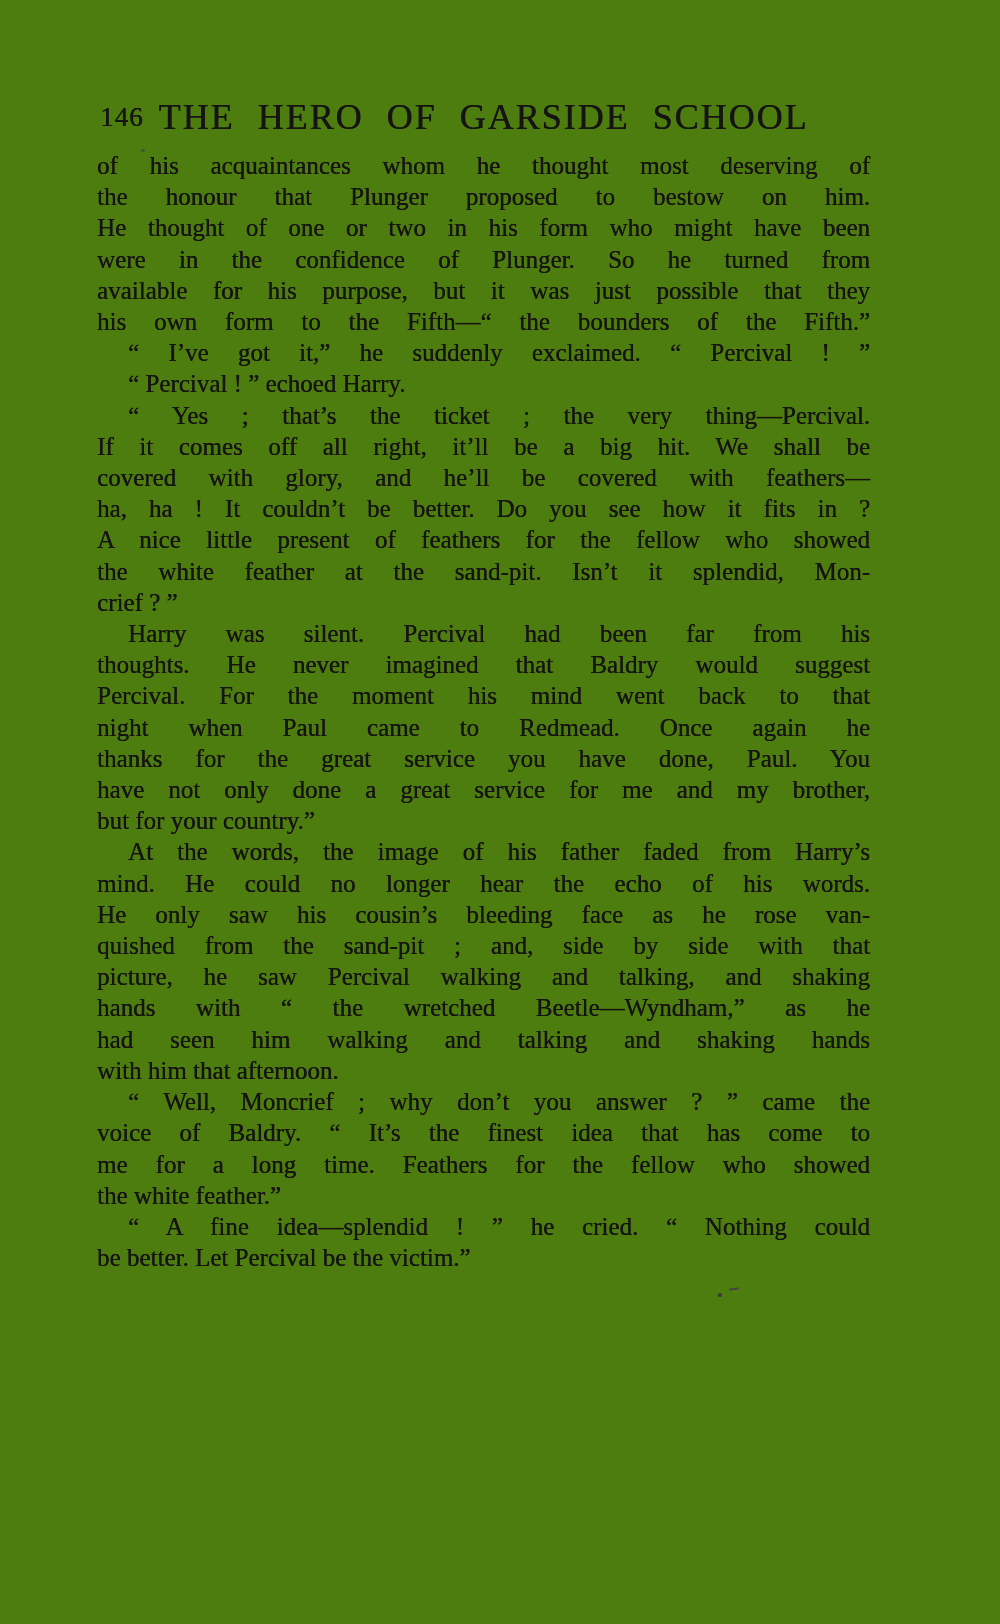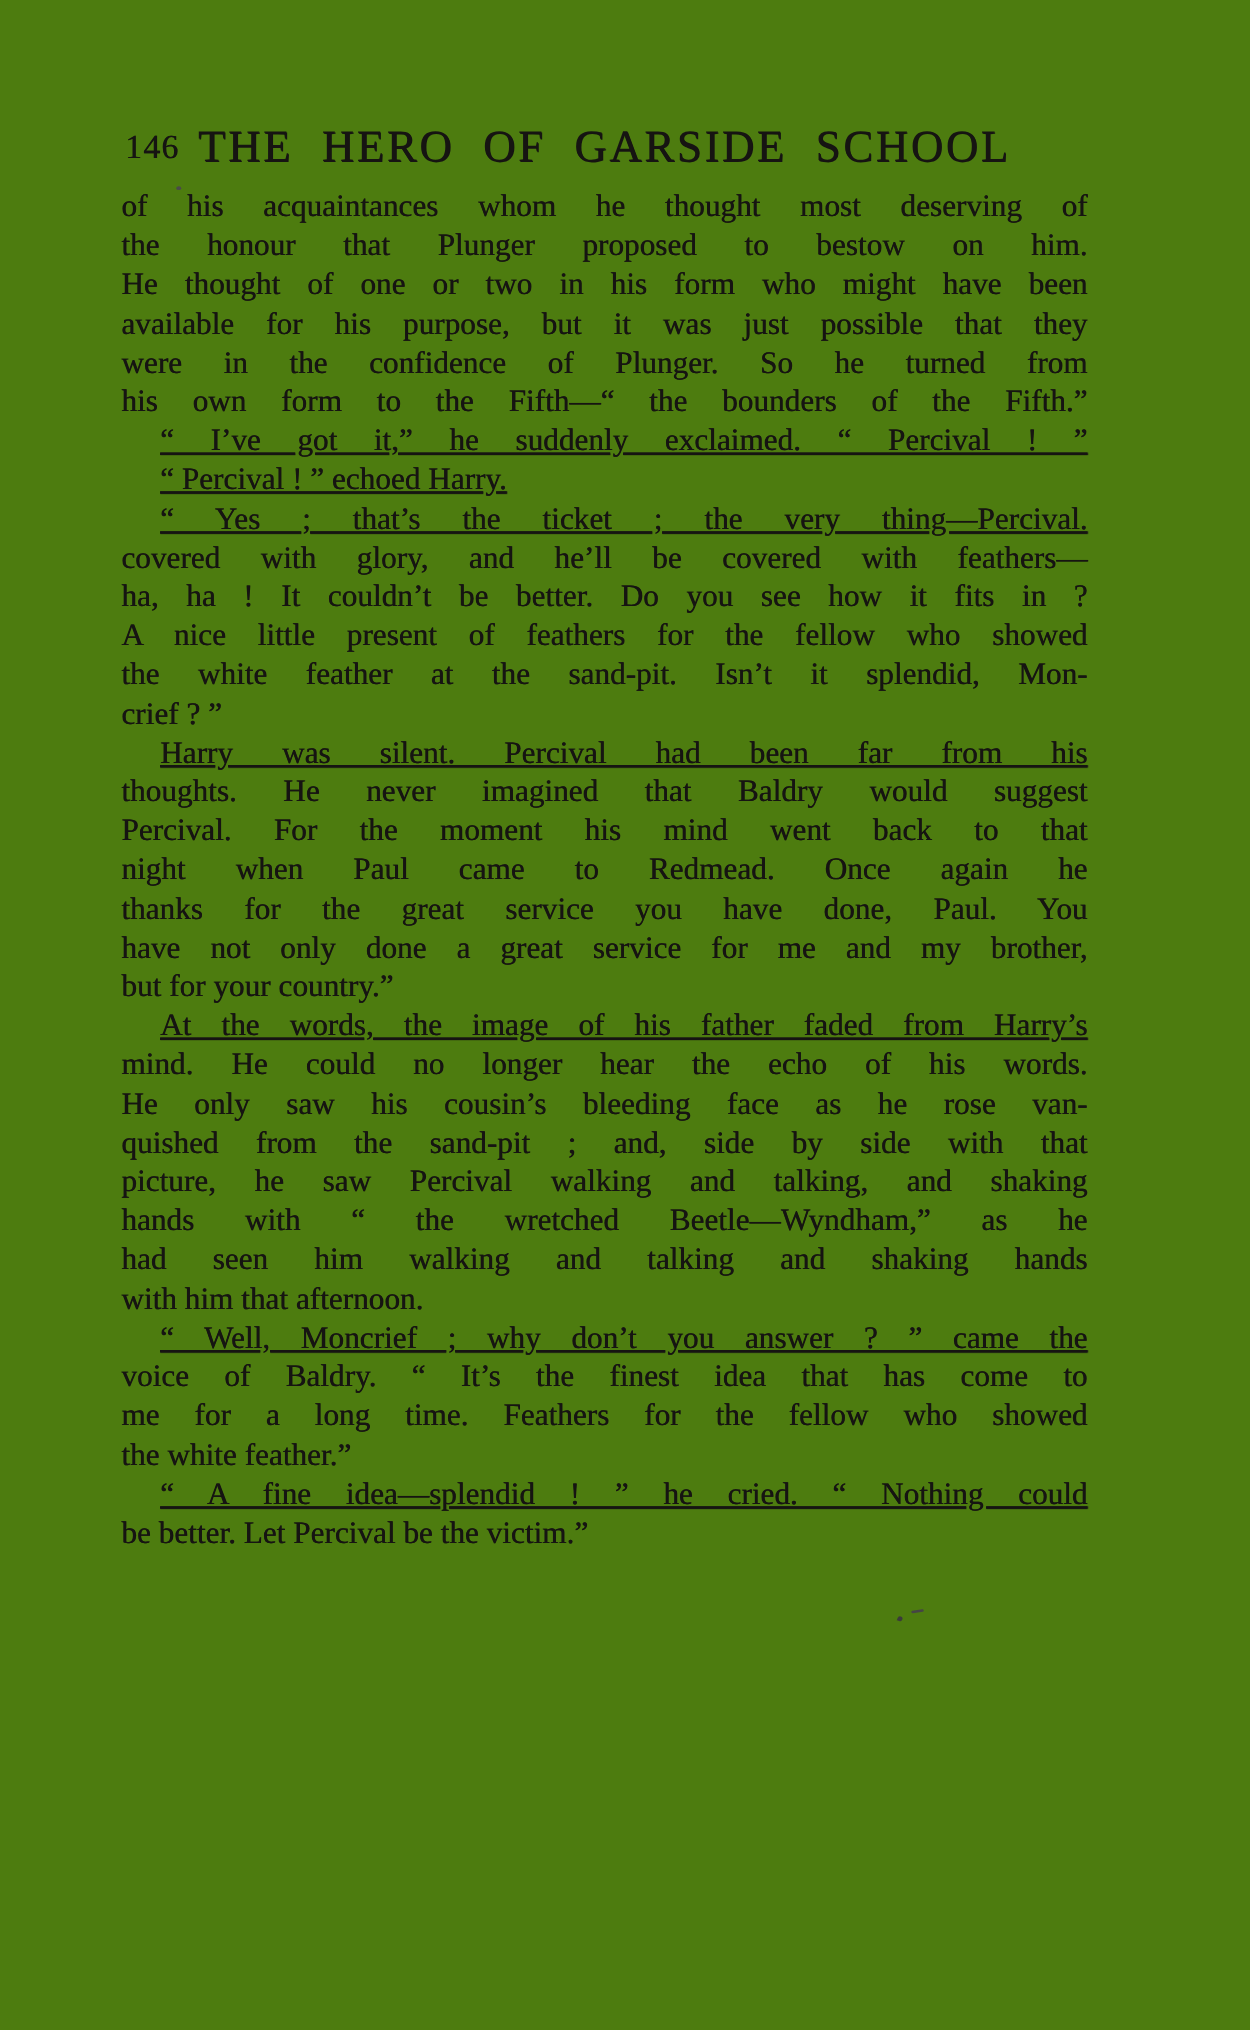--- a/index.html
+++ b/index.html
@@ -119,8 +119,8 @@
           <div class="line">of his acquaintances whom he thought most deserving of</div>
           <div class="line">the honour that Plunger proposed to bestow on him.</div>
           <div class="line">He thought of one or two in his form who might have been</div>
+          <div class="line">were in the confidence of Plunger. So he turned from</div>
           <div class="line">available for his purpose, but it was just possible that they</div>
-          <div class="line">were in the confidence of Plunger. So he turned from</div>
           <div class="line">his own form to the Fifth—“ the bounders of the Fifth.”</div>
         </div>
         <div class="paragraph">

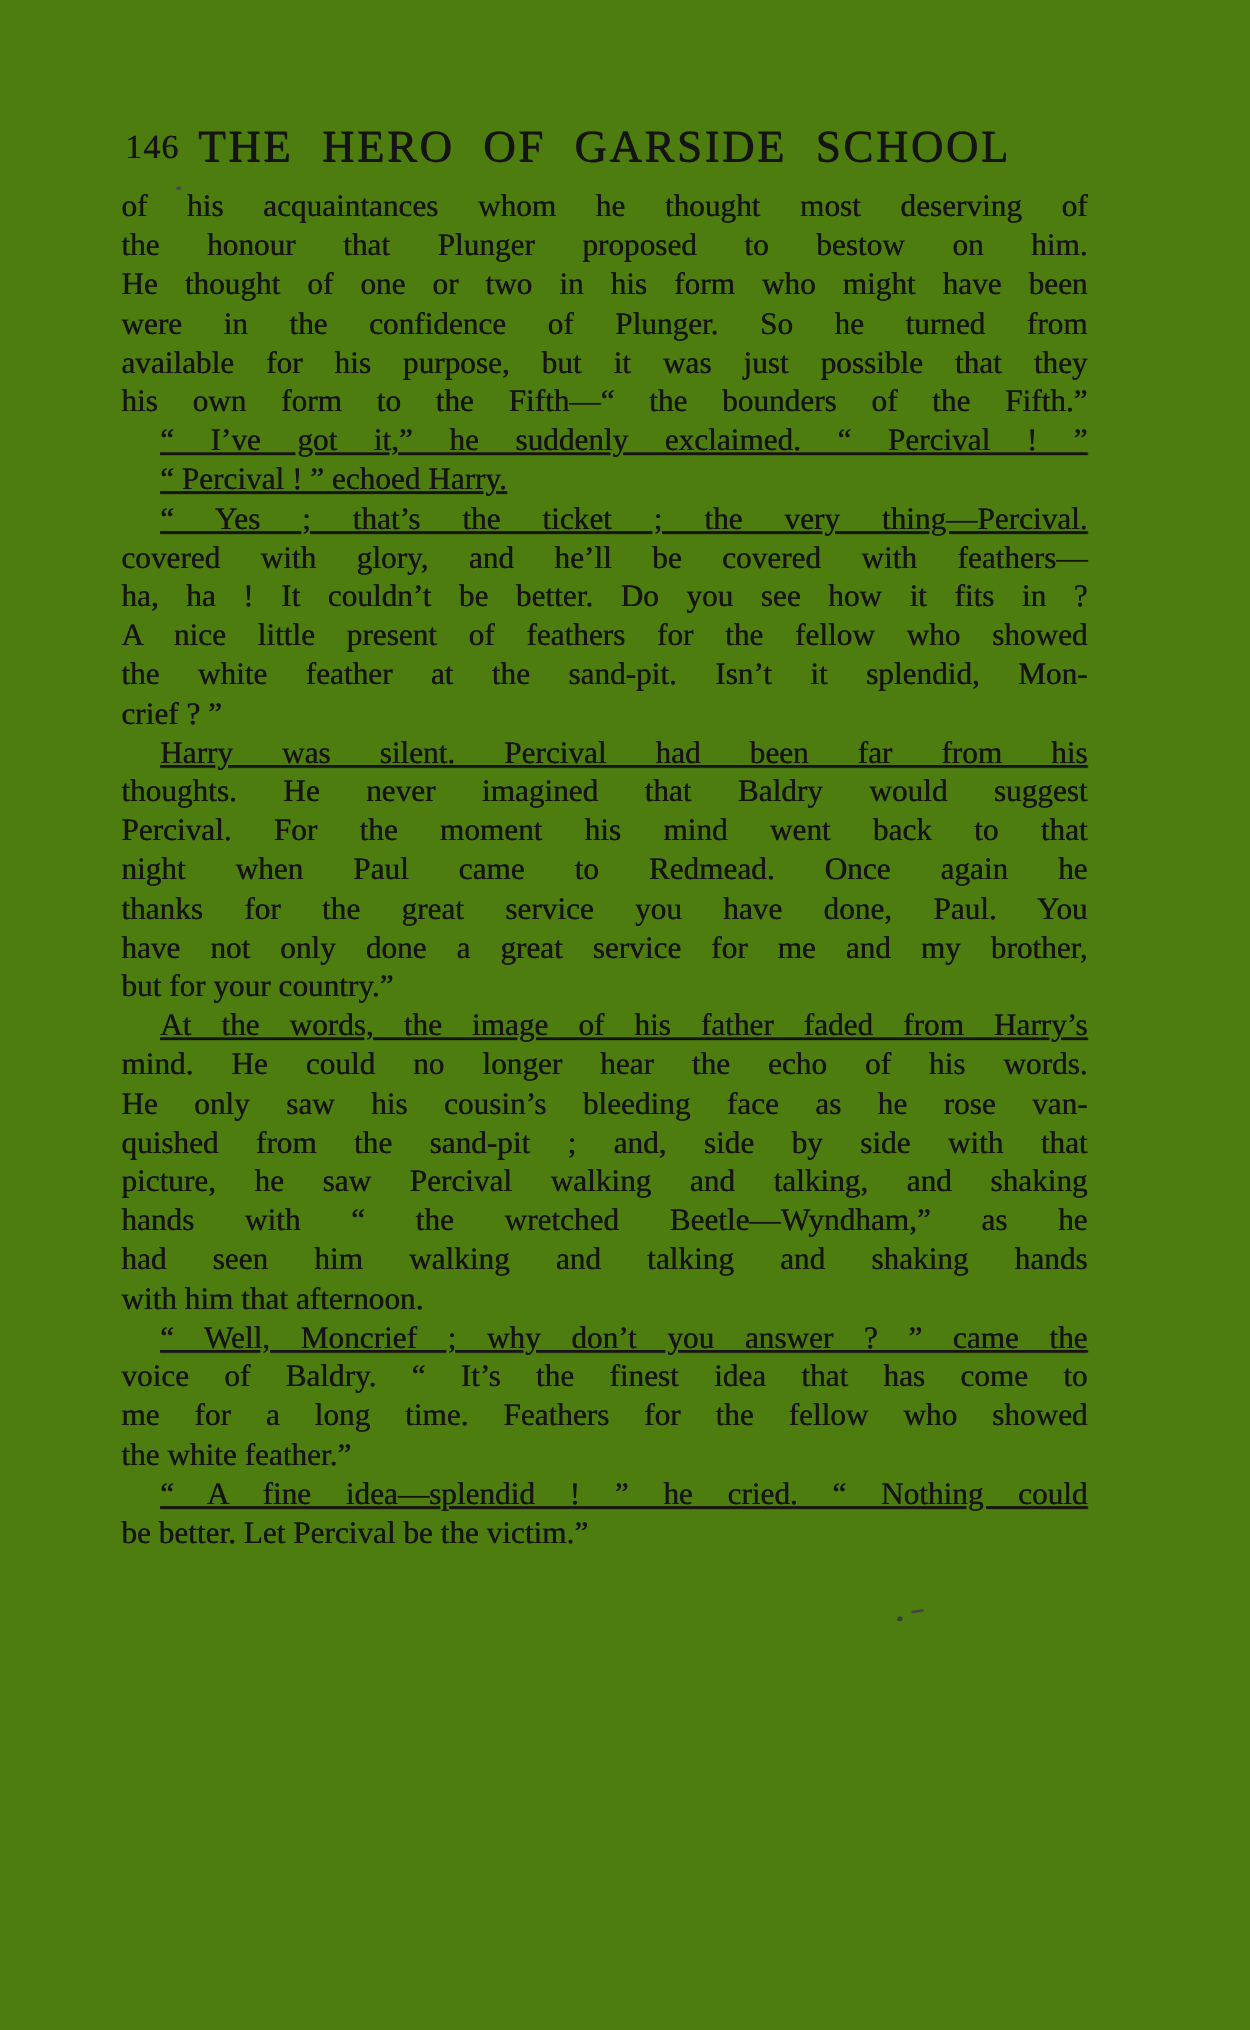--- a/index.html
+++ b/index.html
@@ -59,7 +59,6 @@
   }
   .line.indent {
     text-indent: 31px;
-    text-decoration: underline;
   }
   
   .artifact {

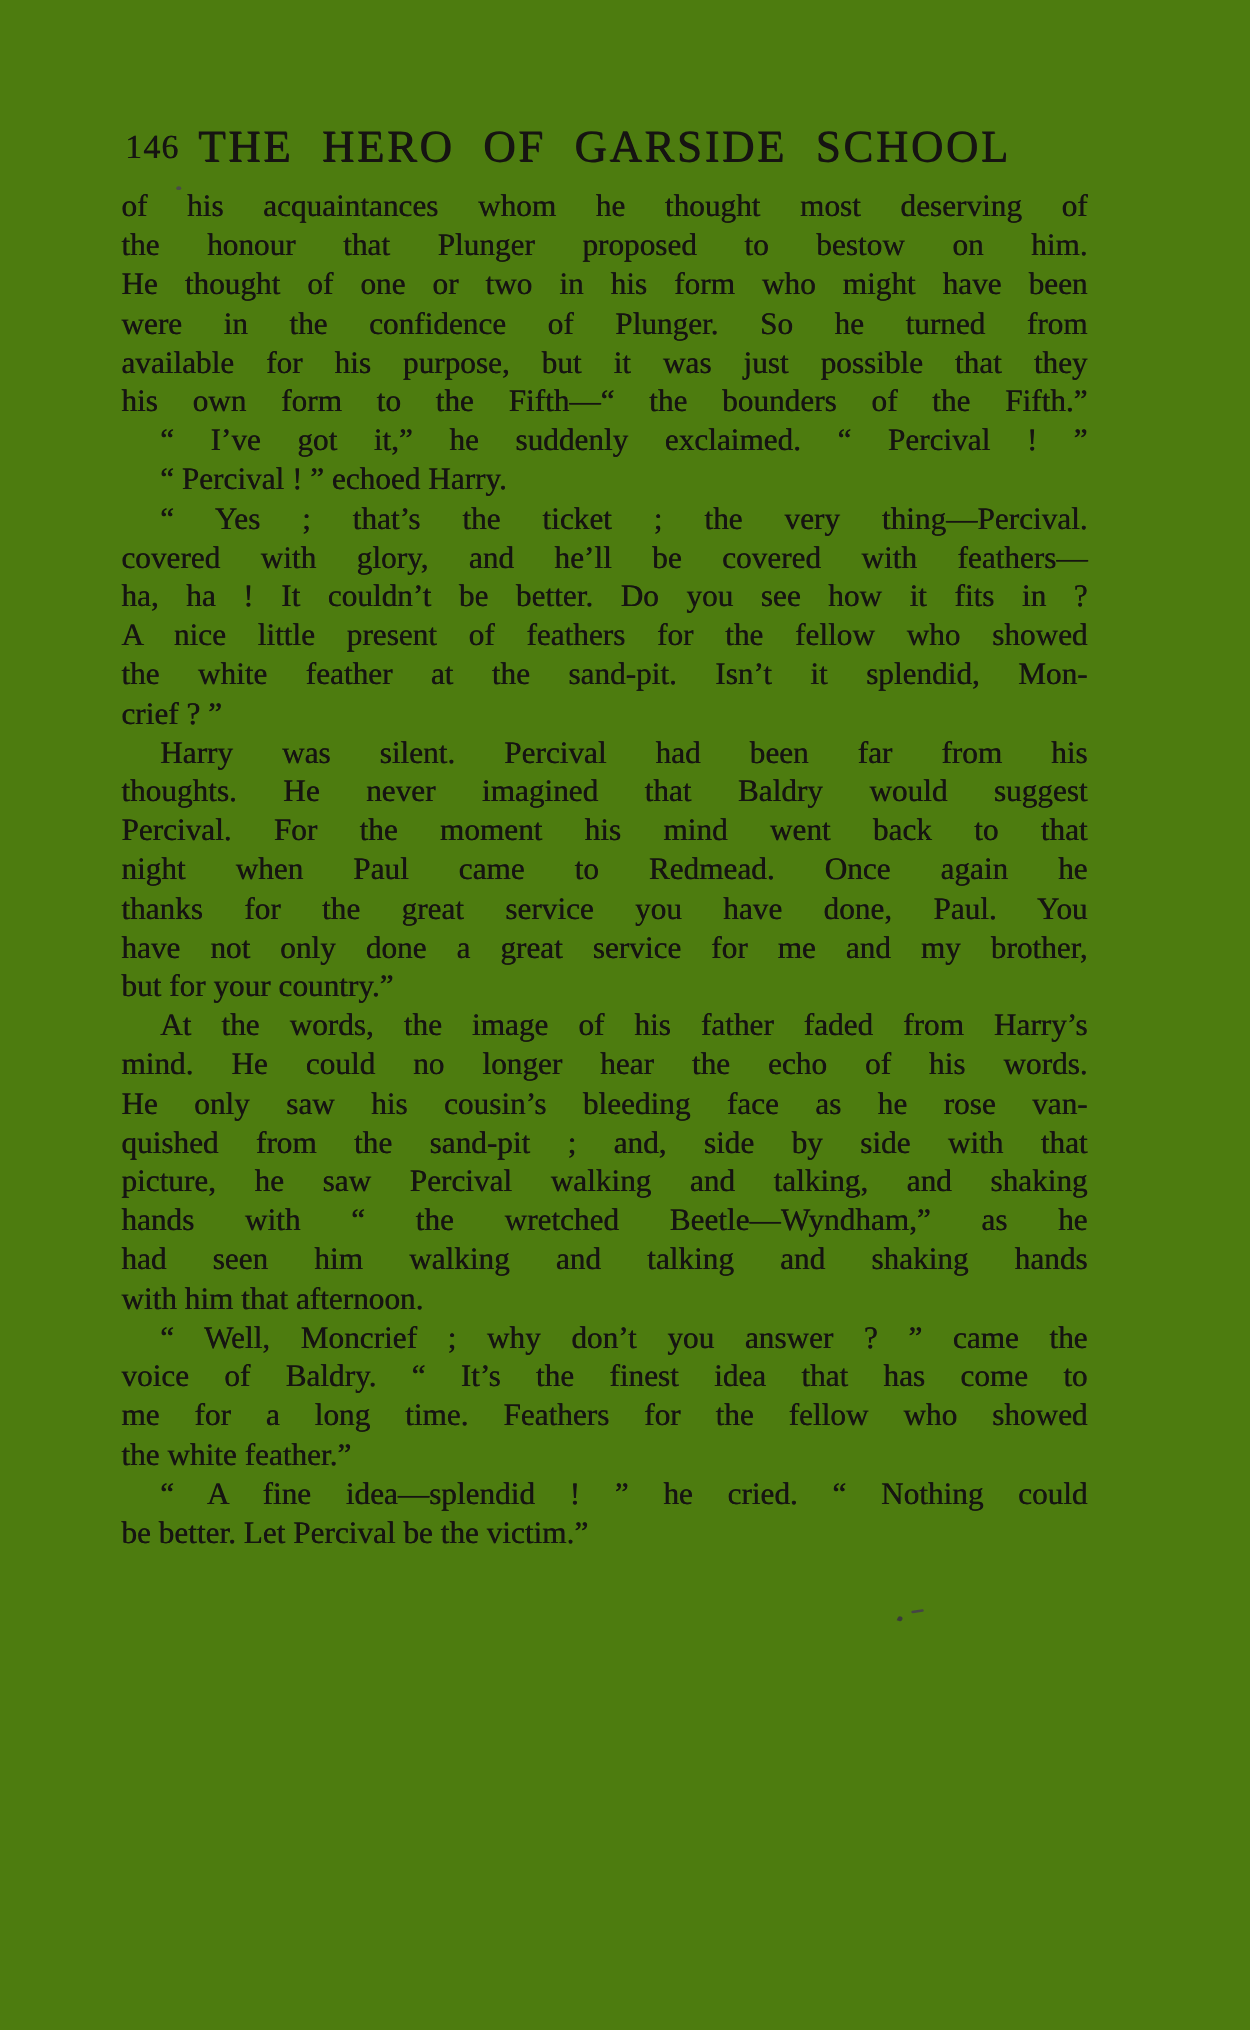--- a/index.html
+++ b/index.html
@@ -130,6 +130,7 @@
         </div>
         <div class="paragraph">
           <div class="line indent">“ Yes ; that’s the ticket ; the very thing—Percival.</div>
+          <div class="line">If it comes off all right, it’ll be a big hit. We shall be</div>
           <div class="line">covered with glory, and he’ll be covered with feathers—</div>
           <div class="line">ha, ha ! It couldn’t be better. Do you see how it fits in ?</div>
           <div class="line">A nice little present of feathers for the fellow who showed</div>

